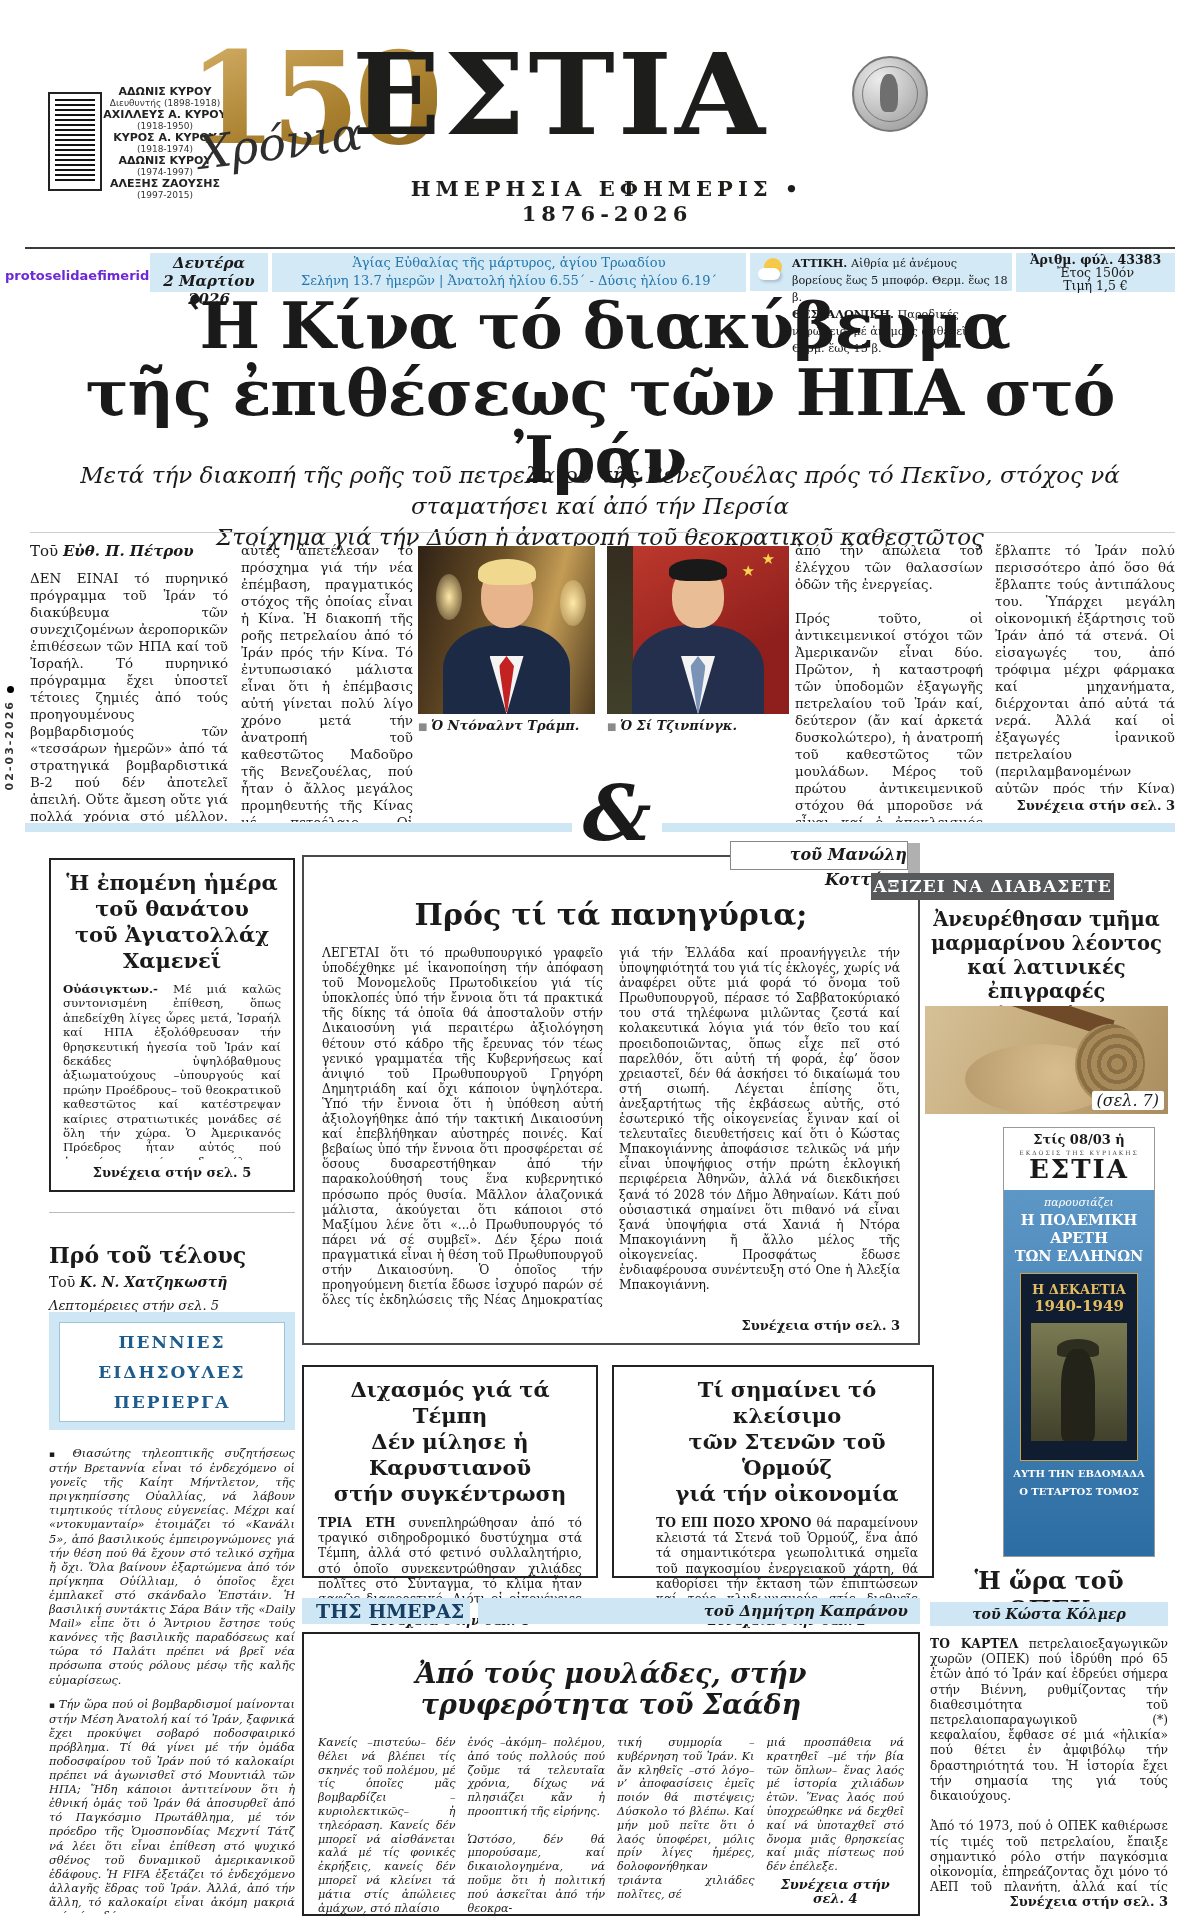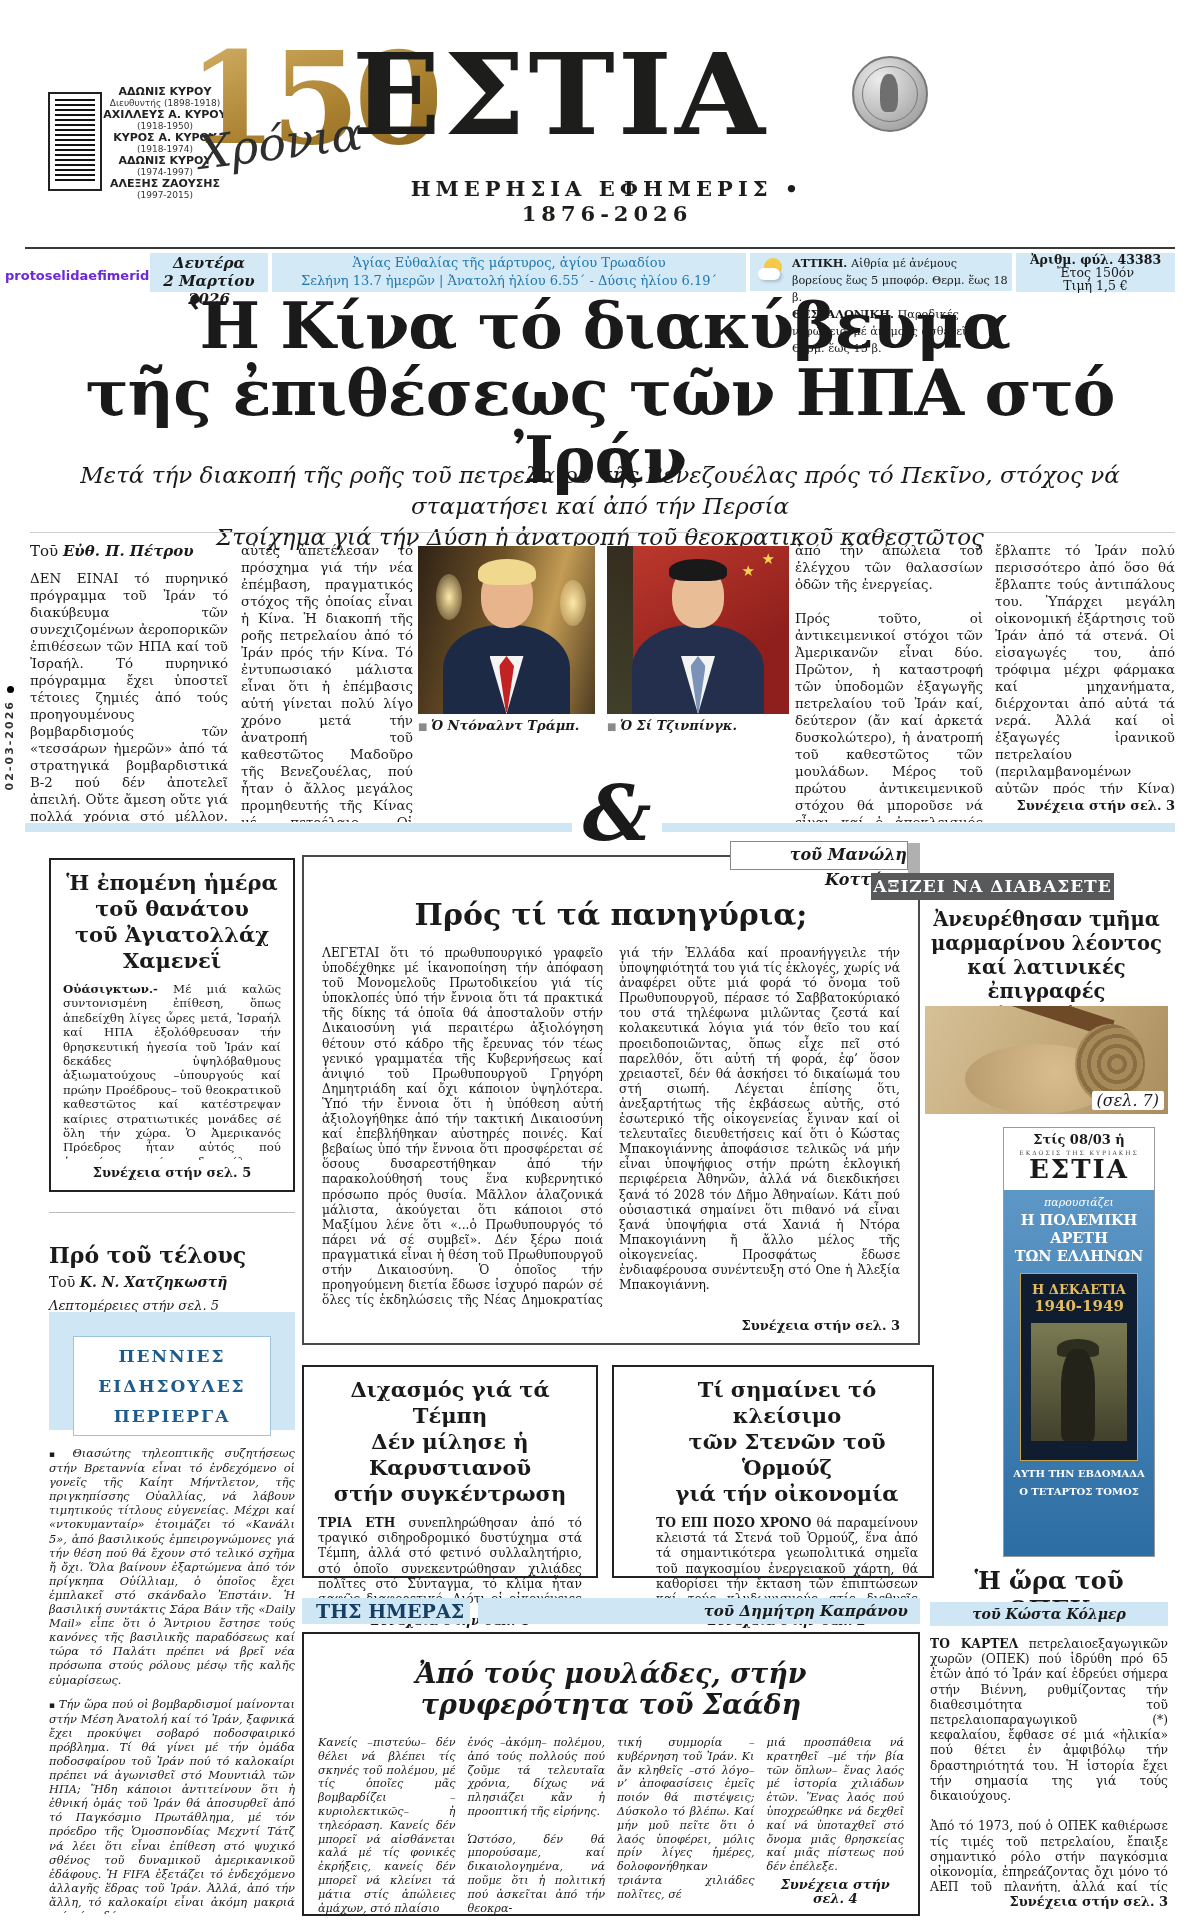--- a/index.html
+++ b/index.html
@@ -86,7 +86,7 @@
   .kbody{font-size:11.8px;line-height:14.4px;margin-top:8px;}
   .protel{left:49px;top:1212px;width:246px;border-top:1px solid #bbb;padding-top:29px;}
   .protel h3{margin:0;font-size:22px;}
-  .pennies{left:49px;top:1312px;width:246px;height:118px;background:#cfe7f5;box-sizing:border-box;padding:24px;}
+  .pennies{left:49px;top:1312px;width:246px;height:118px;background:#cfe7f5;box-sizing:border-box;padding:10px;}
   .pennies .in{background:#fff;border:1px solid #9cc4dd;height:98px;display:flex;flex-direction:column;
      justify-content:center;}
   .pennies .ln{font-size:17px;font-weight:bold;letter-spacing:2px;color:#1e5c8d;text-align:center;line-height:30px;}

